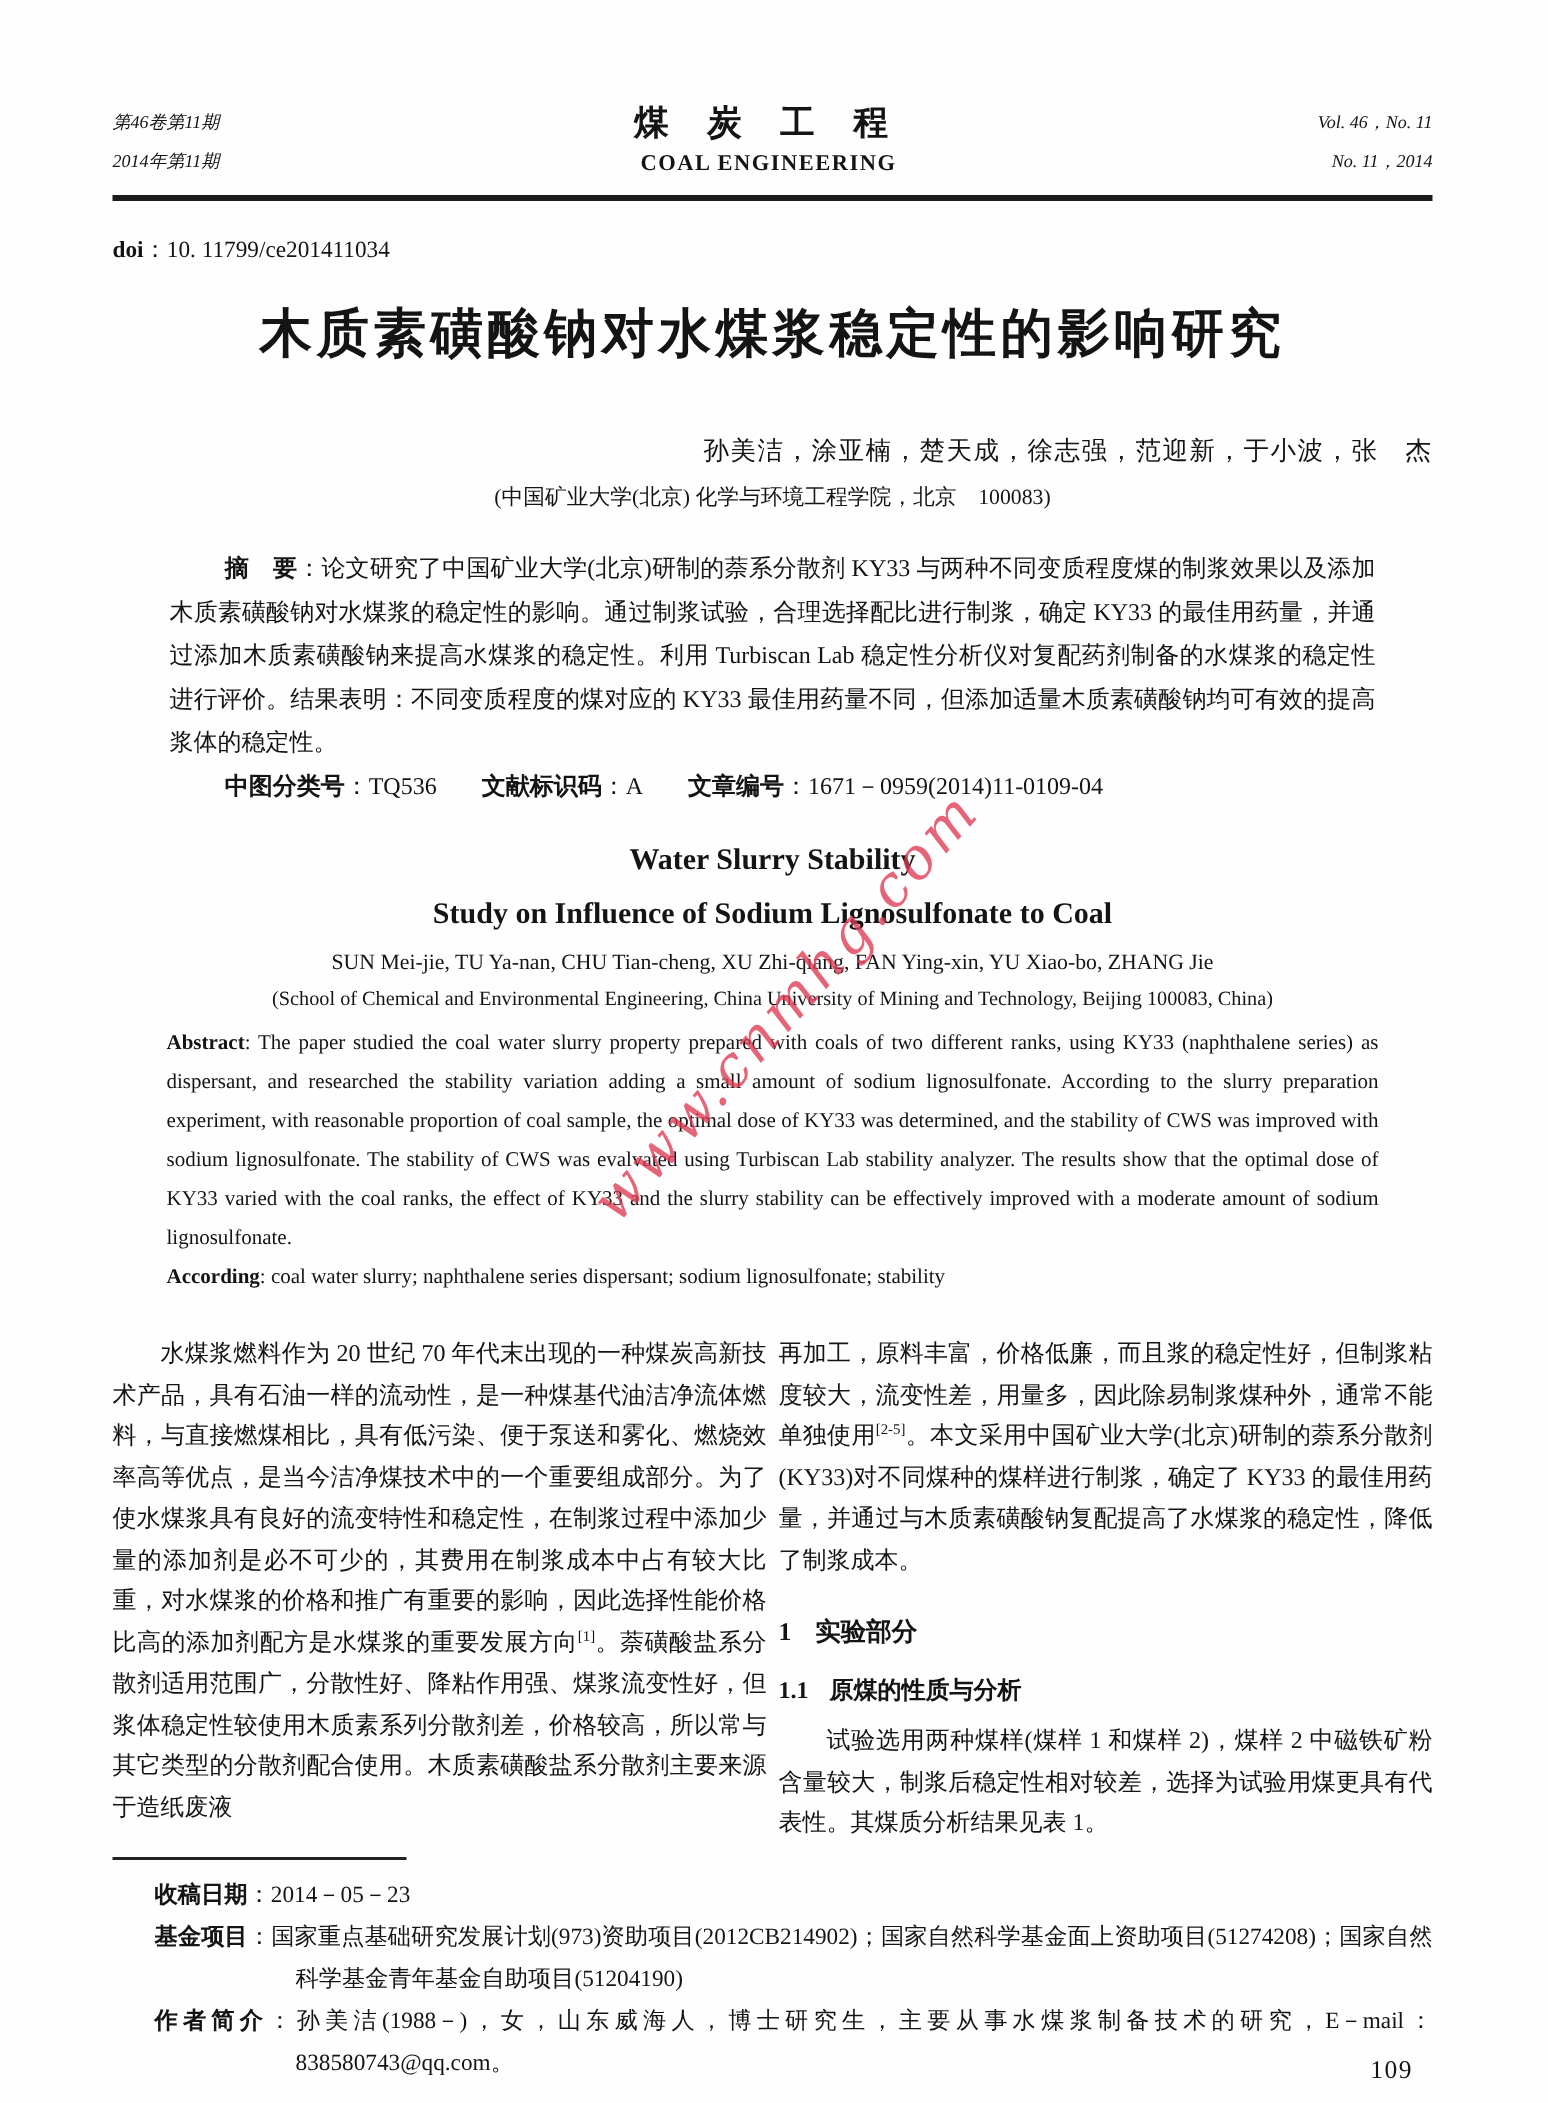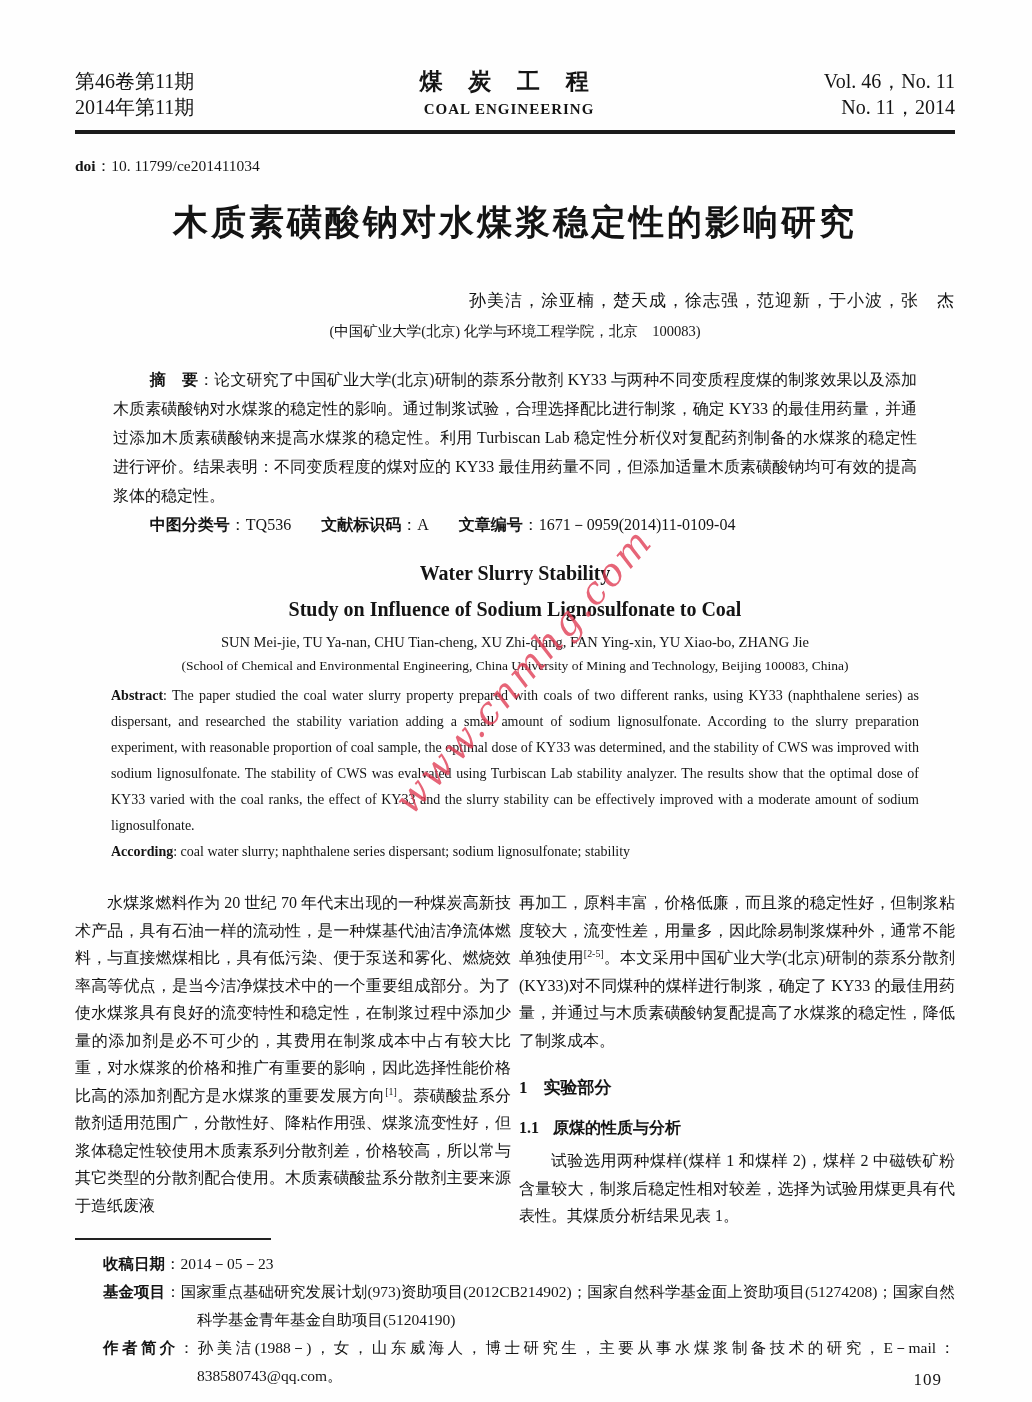--- a/index.html
+++ b/index.html
@@ -17,7 +17,7 @@
   }
   
   .journal-header { display: flex; justify-content: space-between; align-items: flex-start; }
-  .jh-left, .jh-right { font-size: 20px; line-height: 26px; white-space: nowrap; }
+  .jh-left, .jh-right { font-size: 12px; line-height: 26px; white-space: nowrap; font-style: italic; }
   .jh-right { text-align: right; }
   .jh-center { text-align: center; margin-top: -2px; }
   .jh-title-cn { font-size: 23px; font-weight: bold; letter-spacing: 10px; }

